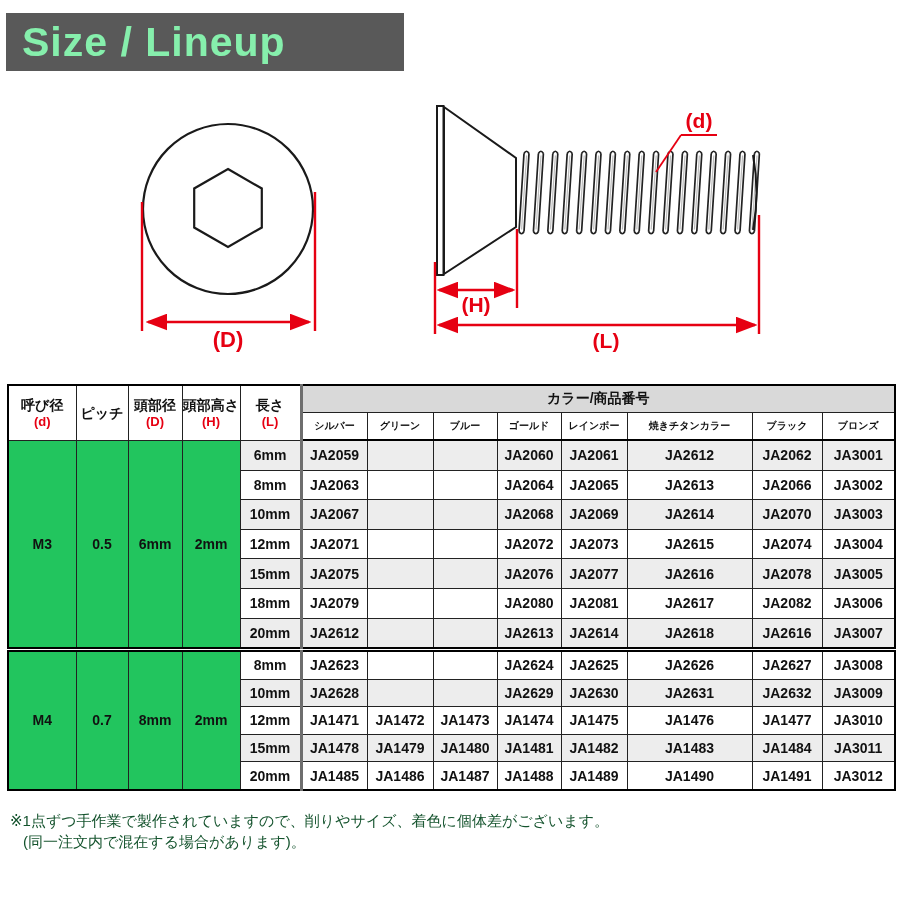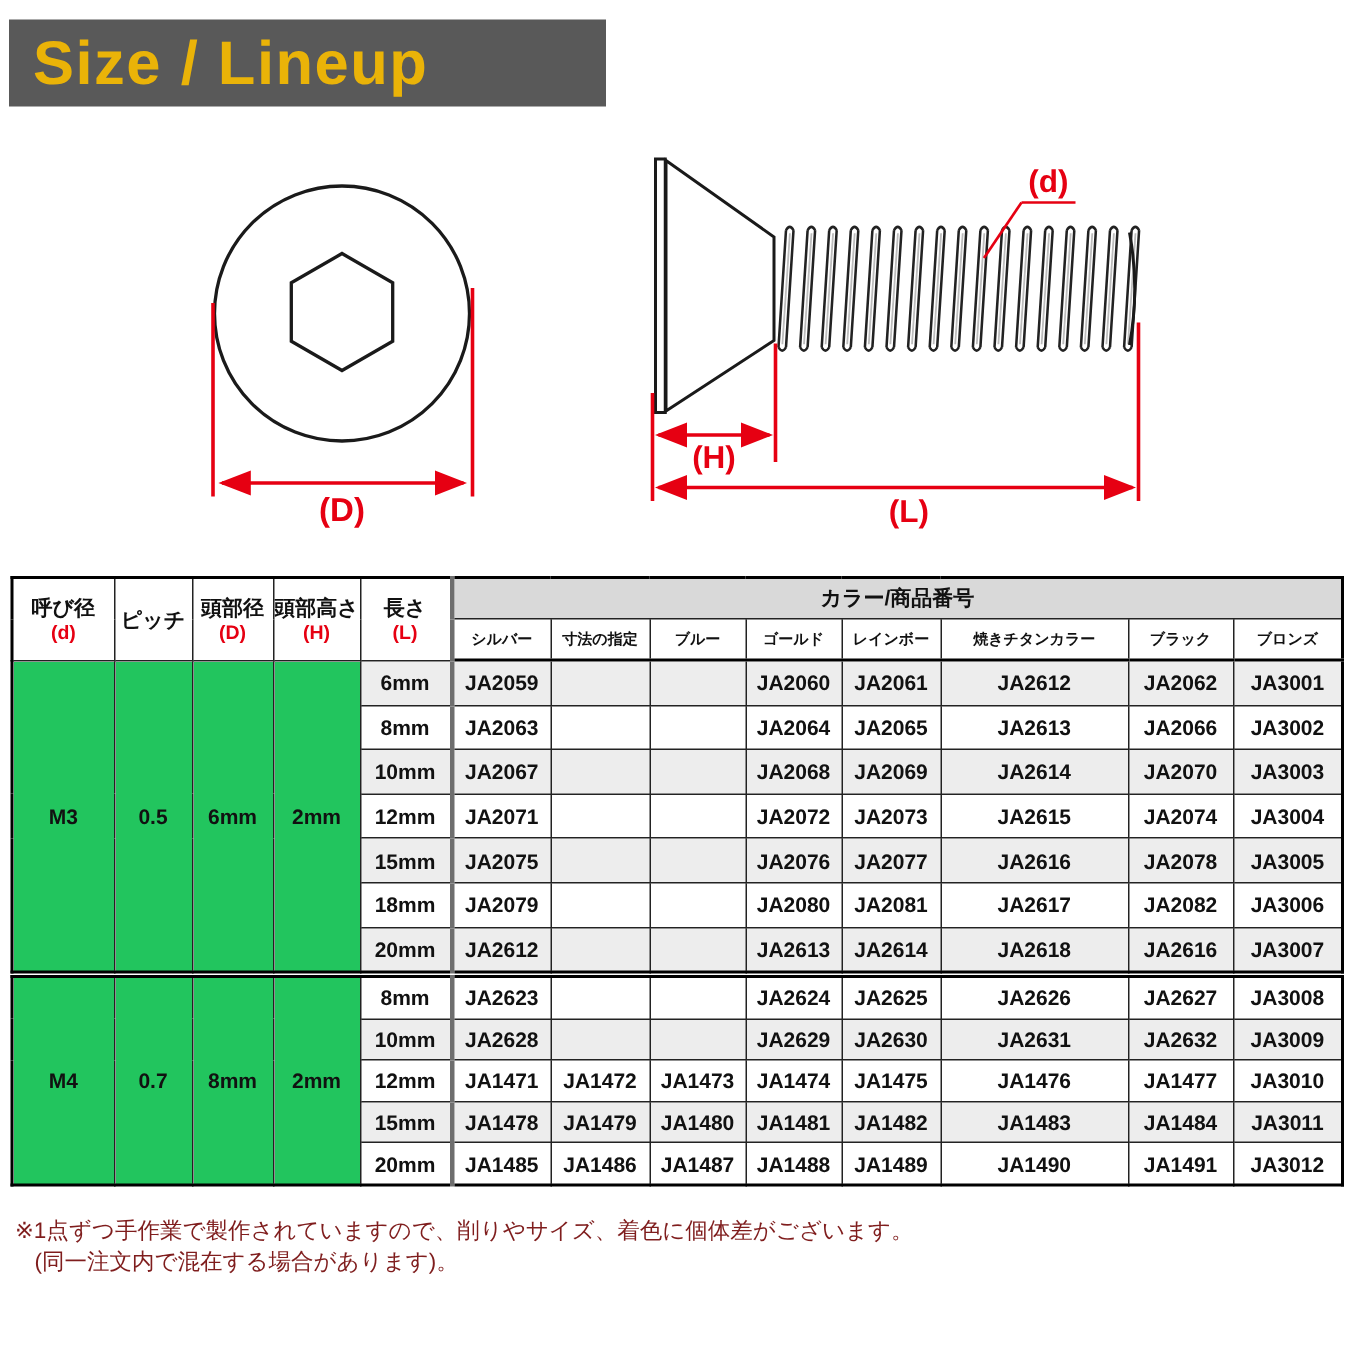--- a/index.html
+++ b/index.html
@@ -9,7 +9,7 @@
   
   #banner{position:absolute;left:6px;top:13px;width:398px;height:58px;background:#595959;
           display:flex;align-items:center;}
-  #banner .t{color:#eab308;font-size:41px;font-weight:bold;padding-left:16px;letter-spacing:1px;}
+  #banner .t{color:#86efac;font-size:41px;font-weight:bold;padding-left:16px;letter-spacing:1px;}
 
   
   #diagram{position:absolute;left:0;top:0;width:900px;height:380px;}

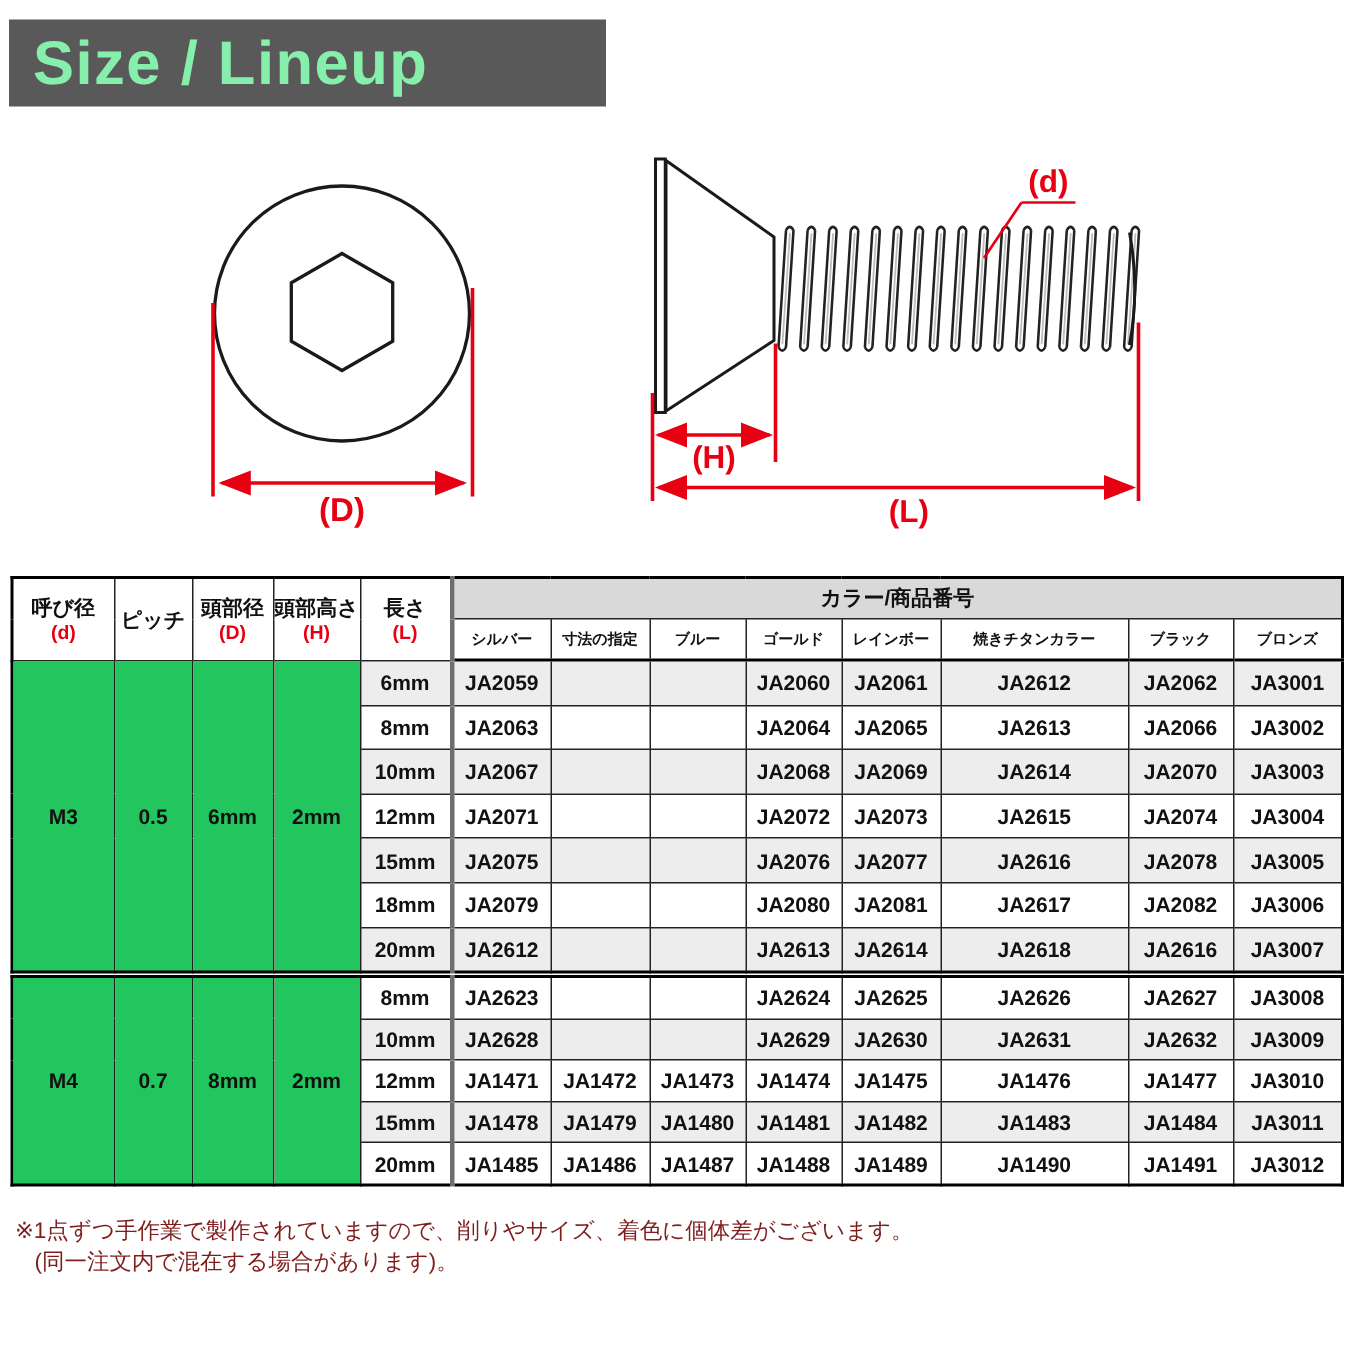--- a/index.html
+++ b/index.html
@@ -173,7 +173,7 @@
       </tr>
       <tr>
         <th class="colname sep-l">シルバー</th>
-        <th class="colname">寸法の指定</th>
+        <th class="colname">グリーン</th>
         <th class="colname">ブルー</th>
         <th class="colname">ゴールド</th>
         <th class="colname">レインボー</th>

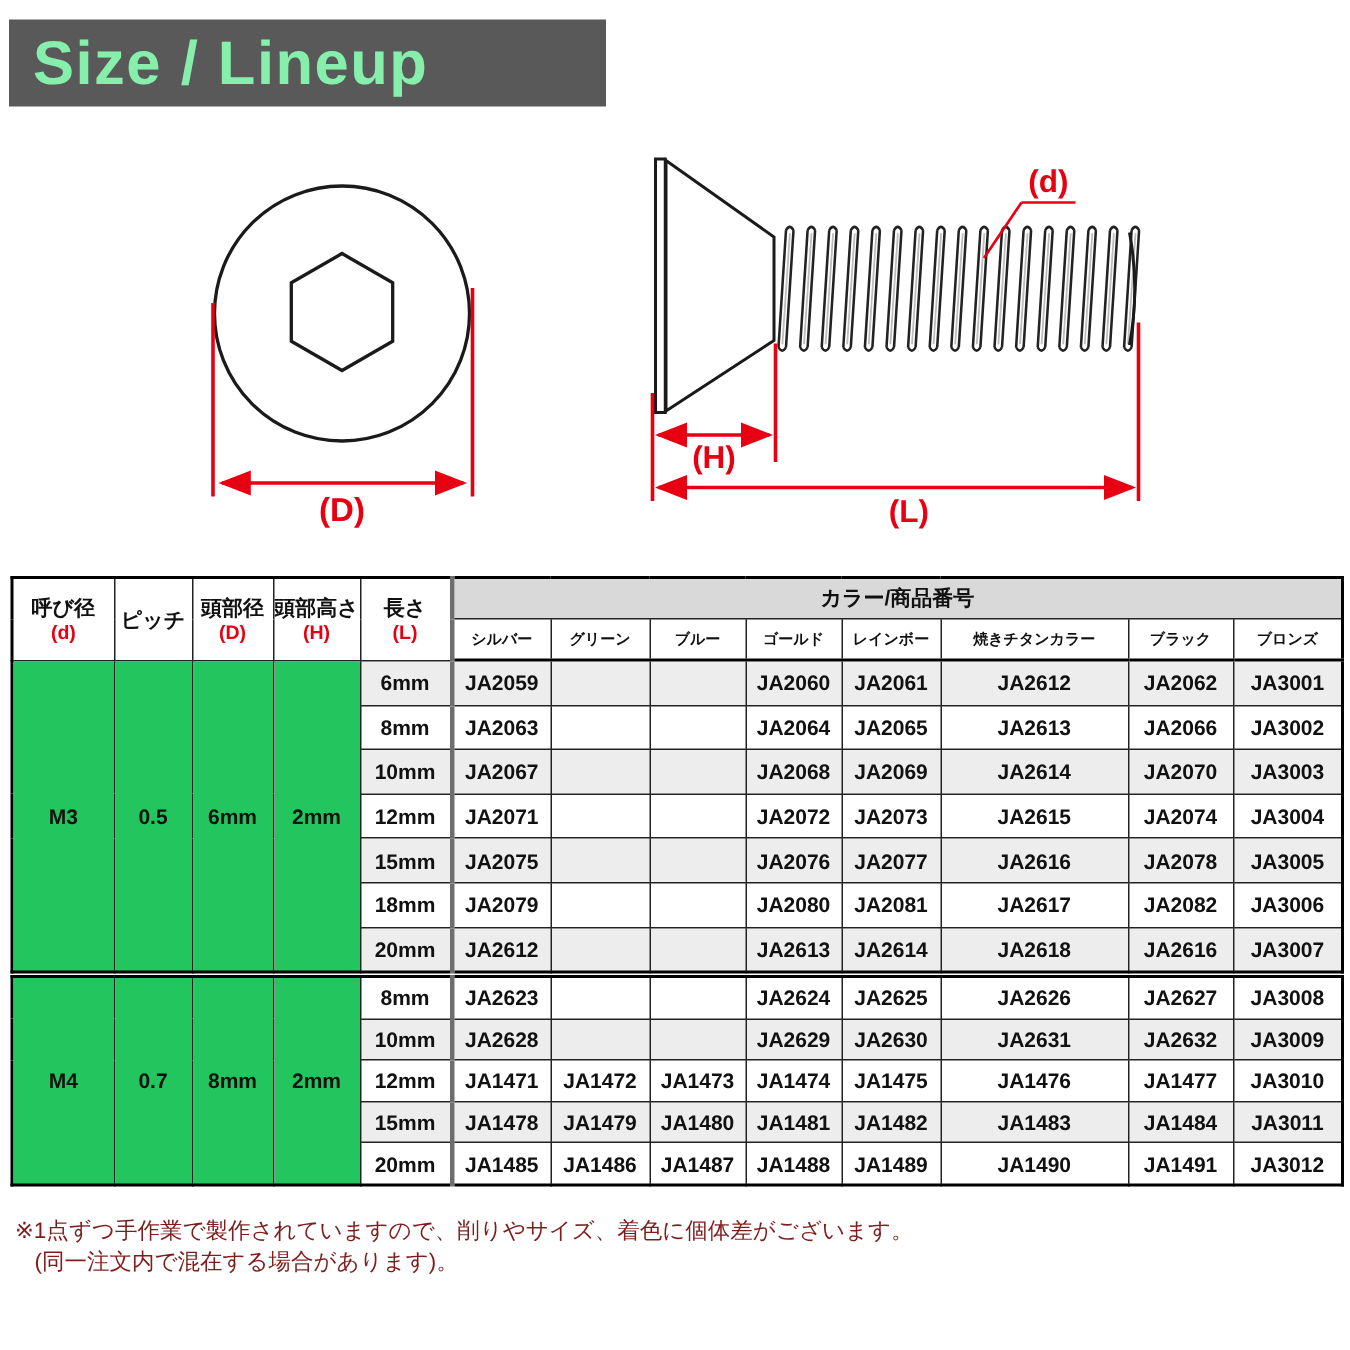--- a/index.html
+++ b/index.html
@@ -35,7 +35,7 @@
   .sep-l{border-left:3px solid #6e6e6e !important;}
 
   
-  #notes{position:absolute;left:10px;top:810px;font-size:15px;line-height:21px;color:#7f1d1d;}
+  #notes{position:absolute;left:10px;top:810px;font-size:15px;line-height:21px;color:#14532d;}
   #notes .n3{padding-left:13px;}
 </style>
 </head>

